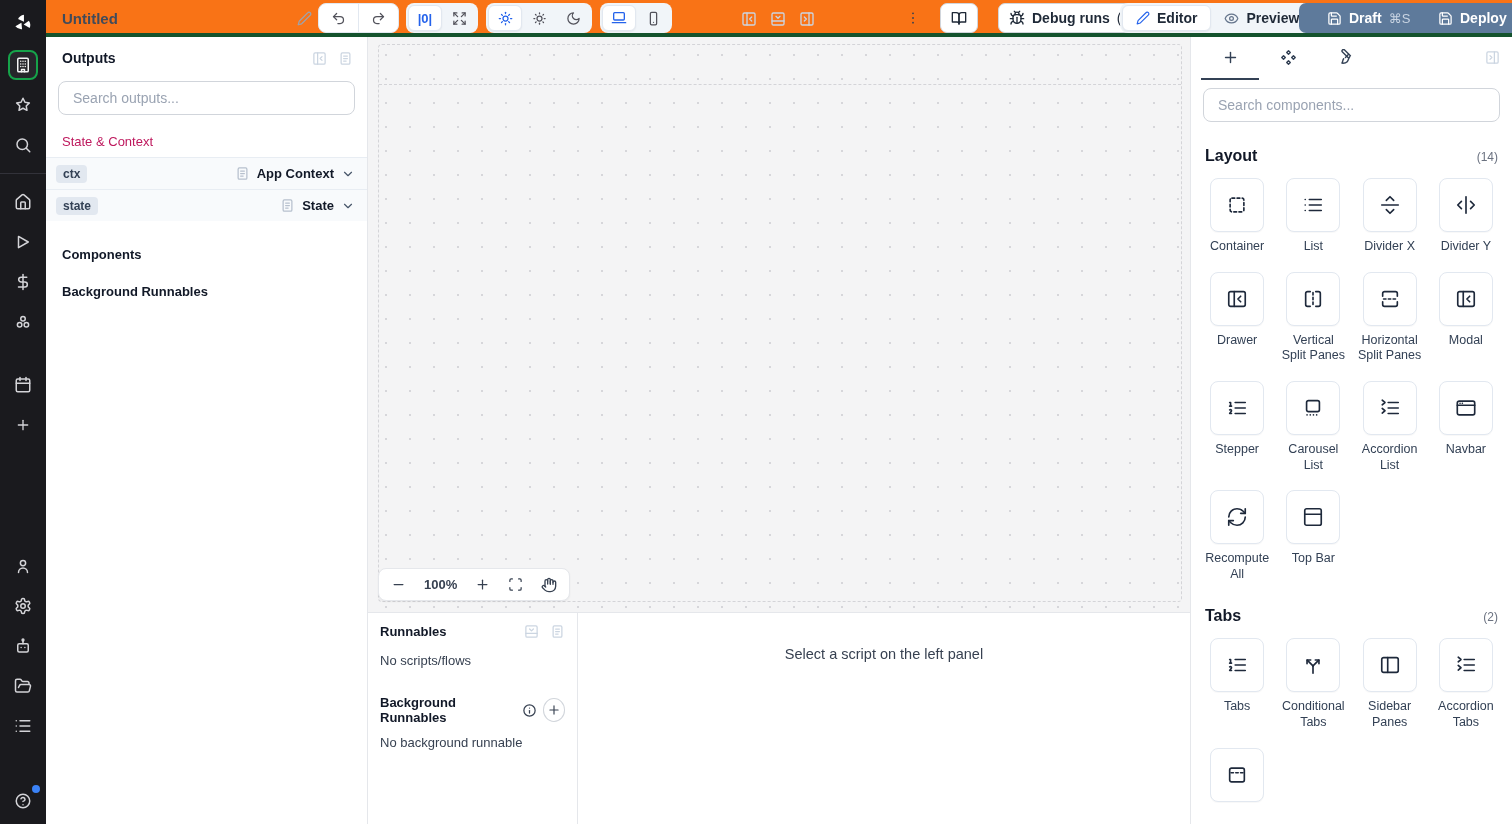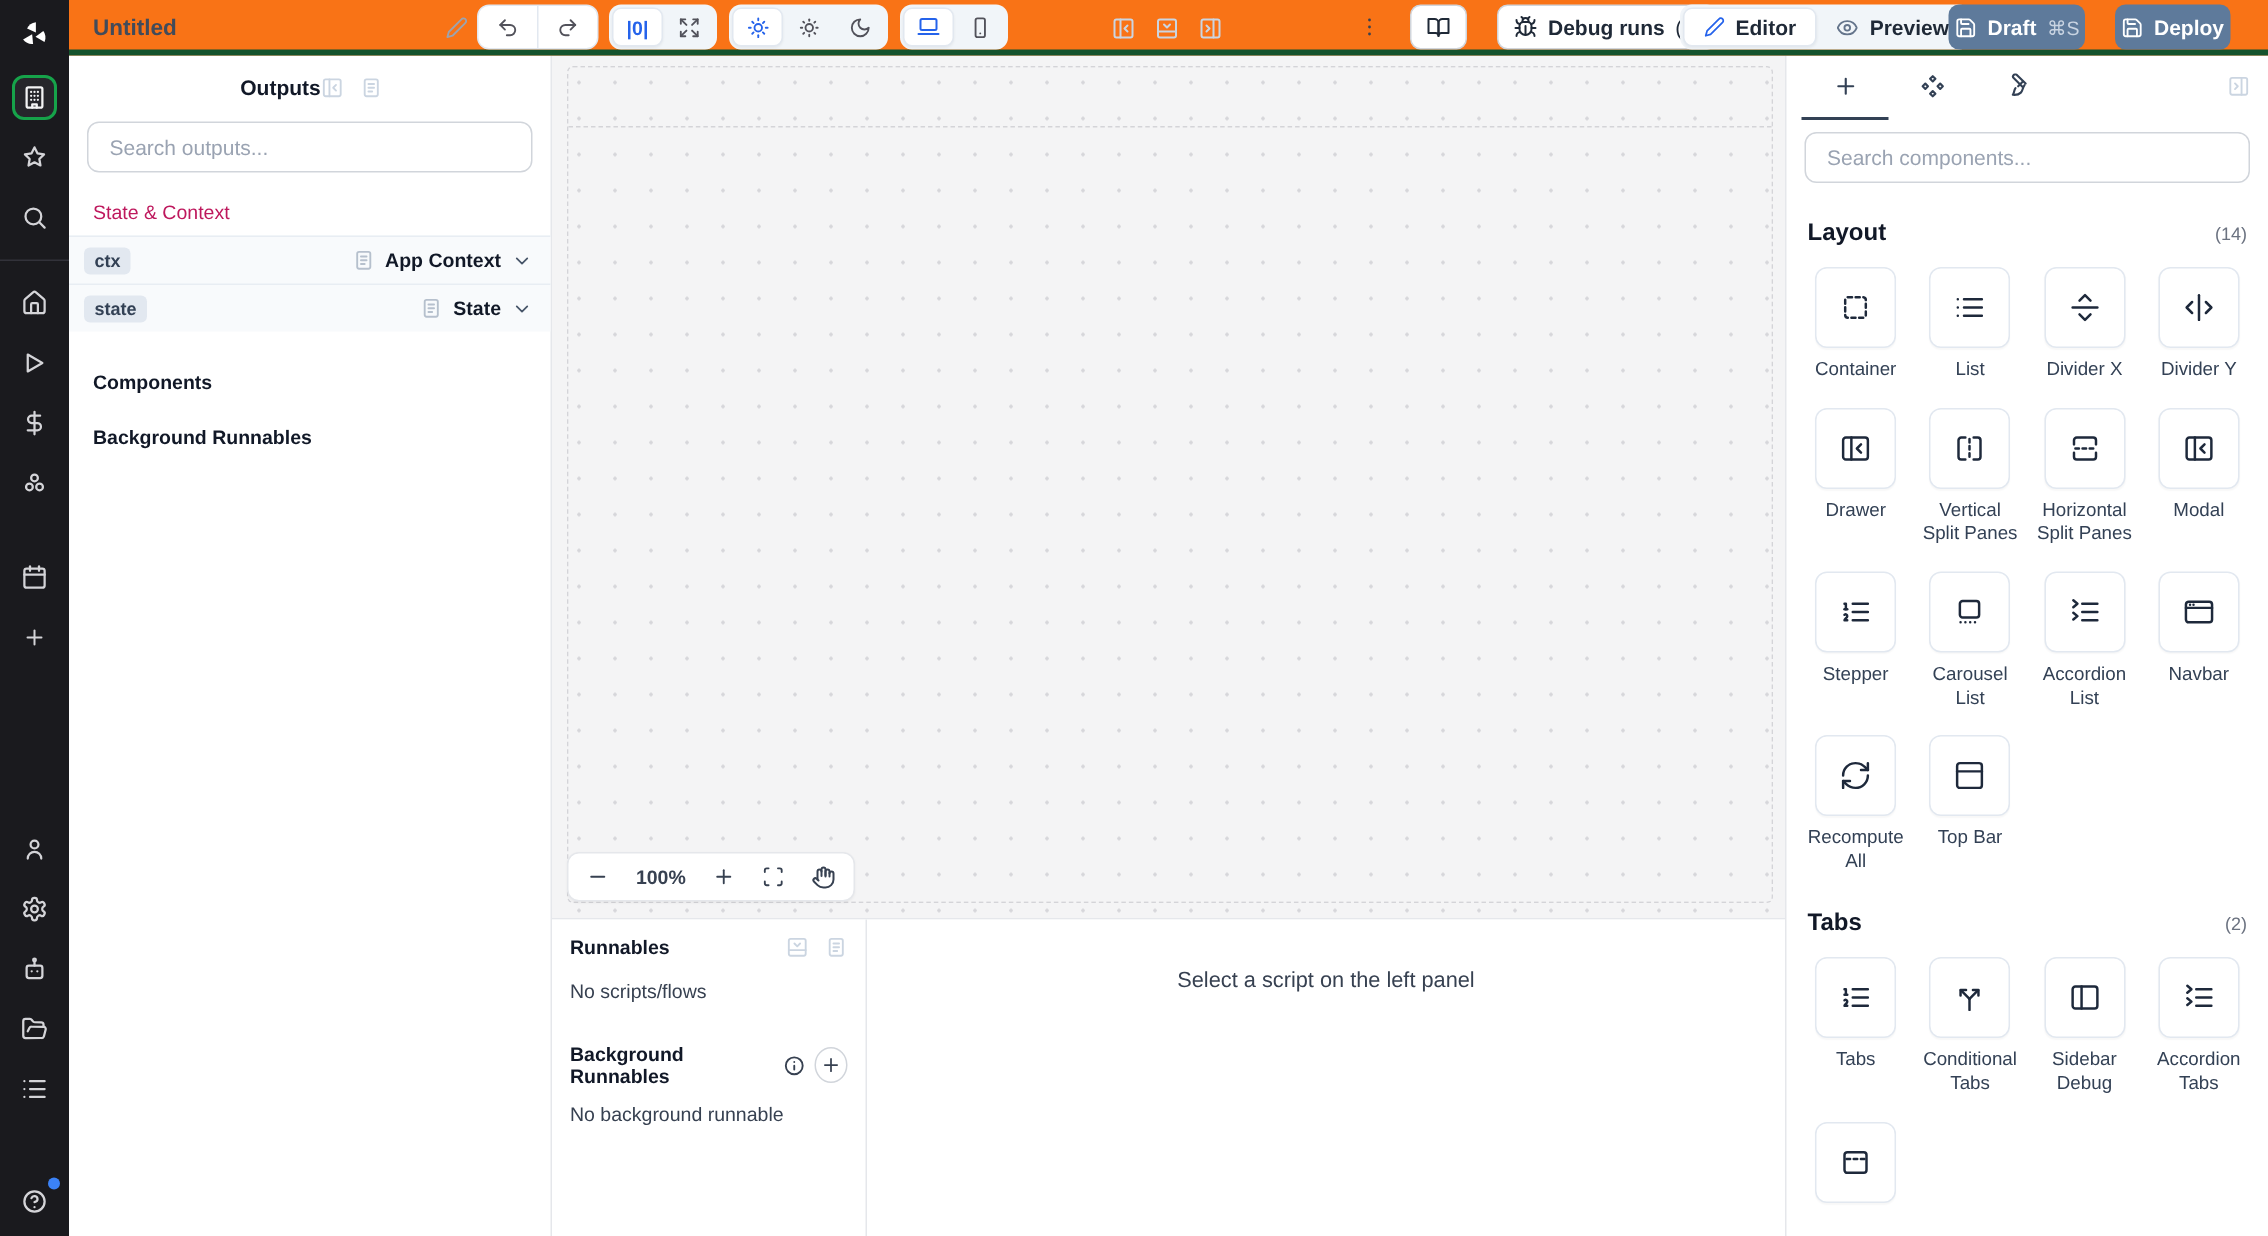--- a/index.html
+++ b/index.html
@@ -54,7 +54,7 @@
   .seg-btn .icon { color:#64748b; }
   .seg-btn.active .icon { color:#2563eb; }
   .cta { position:absolute; top:3px; height:30px; display:flex; align-items:center; gap:7px;
-    background:#5e7a9b; border-radius:7px; padding:0 4px; color:#fff; font-size:14px;
+    background:#5e7a9b; border-radius:7px; padding:0 28px; color:#fff; font-size:14px;
     font-weight:700; cursor:pointer; }
   .cta .icon { color:#fff; }
   .cta .shortcut { color:#c9d4e2; font-weight:500; font-size:13px; }

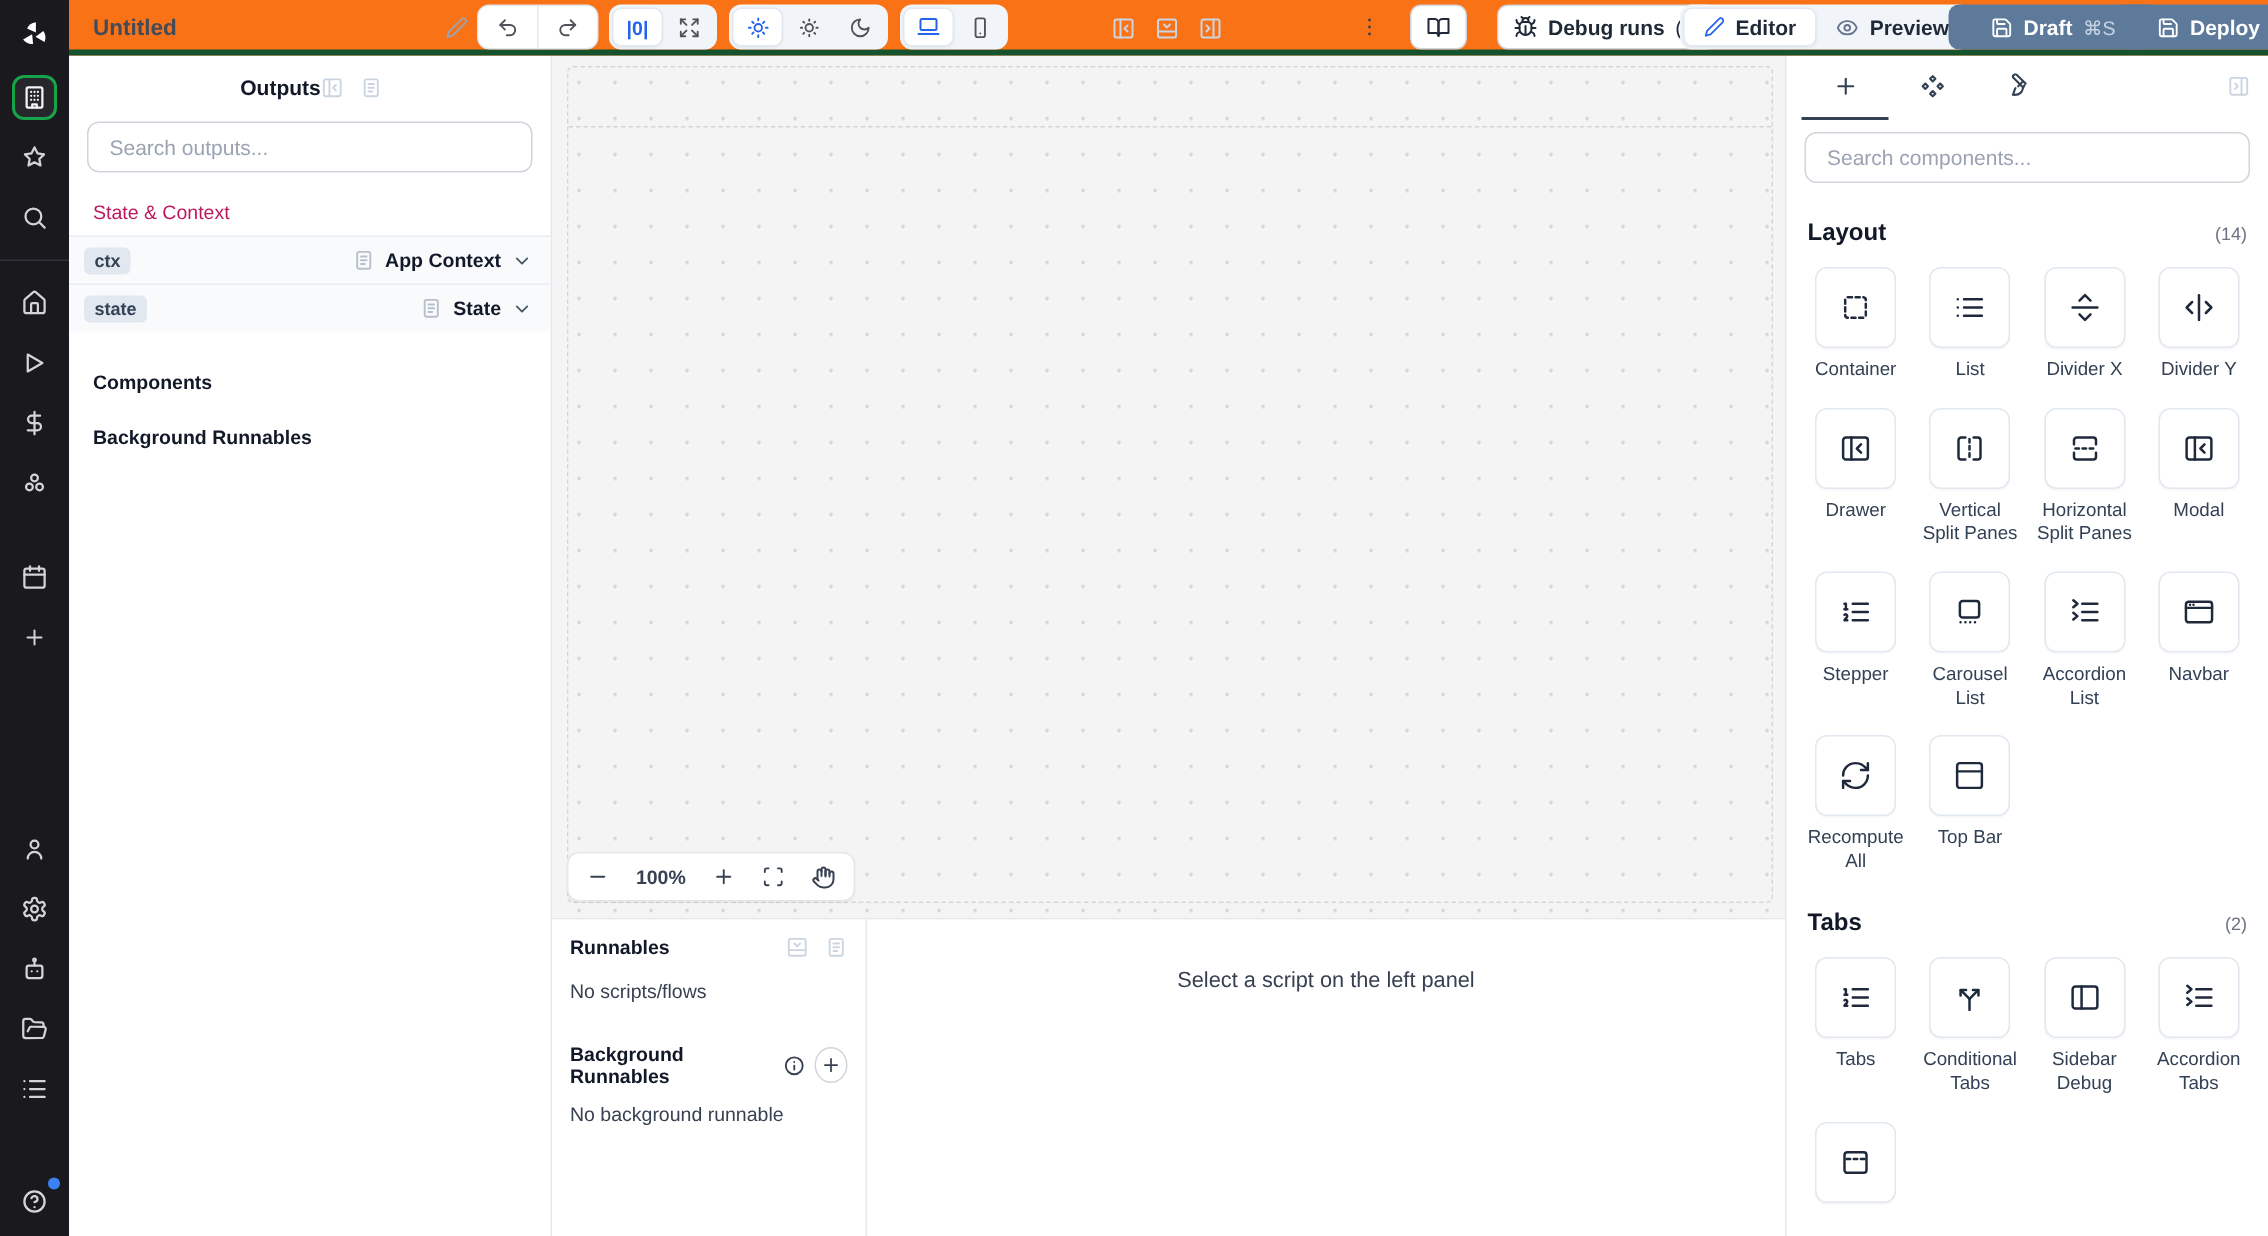--- a/index.html
+++ b/index.html
@@ -62,7 +62,7 @@
   
   .outputs { position:absolute; left:46px; top:37px; width:322px; height:787px; background:#fff;
     border-right:1px solid #e5e7eb; z-index:10; }
-  .outputs-head { display:flex; align-items:center; justify-content:center;
+  .outputs-head { display:flex; align-items:center; justify-content:space-between;
     padding:13px 14px 0 16px; }
   .panel-title { font-size:14px; font-weight:700; color:#111827; }
   .head-icons { display:flex; gap:11px; color:#cbd5e1; }

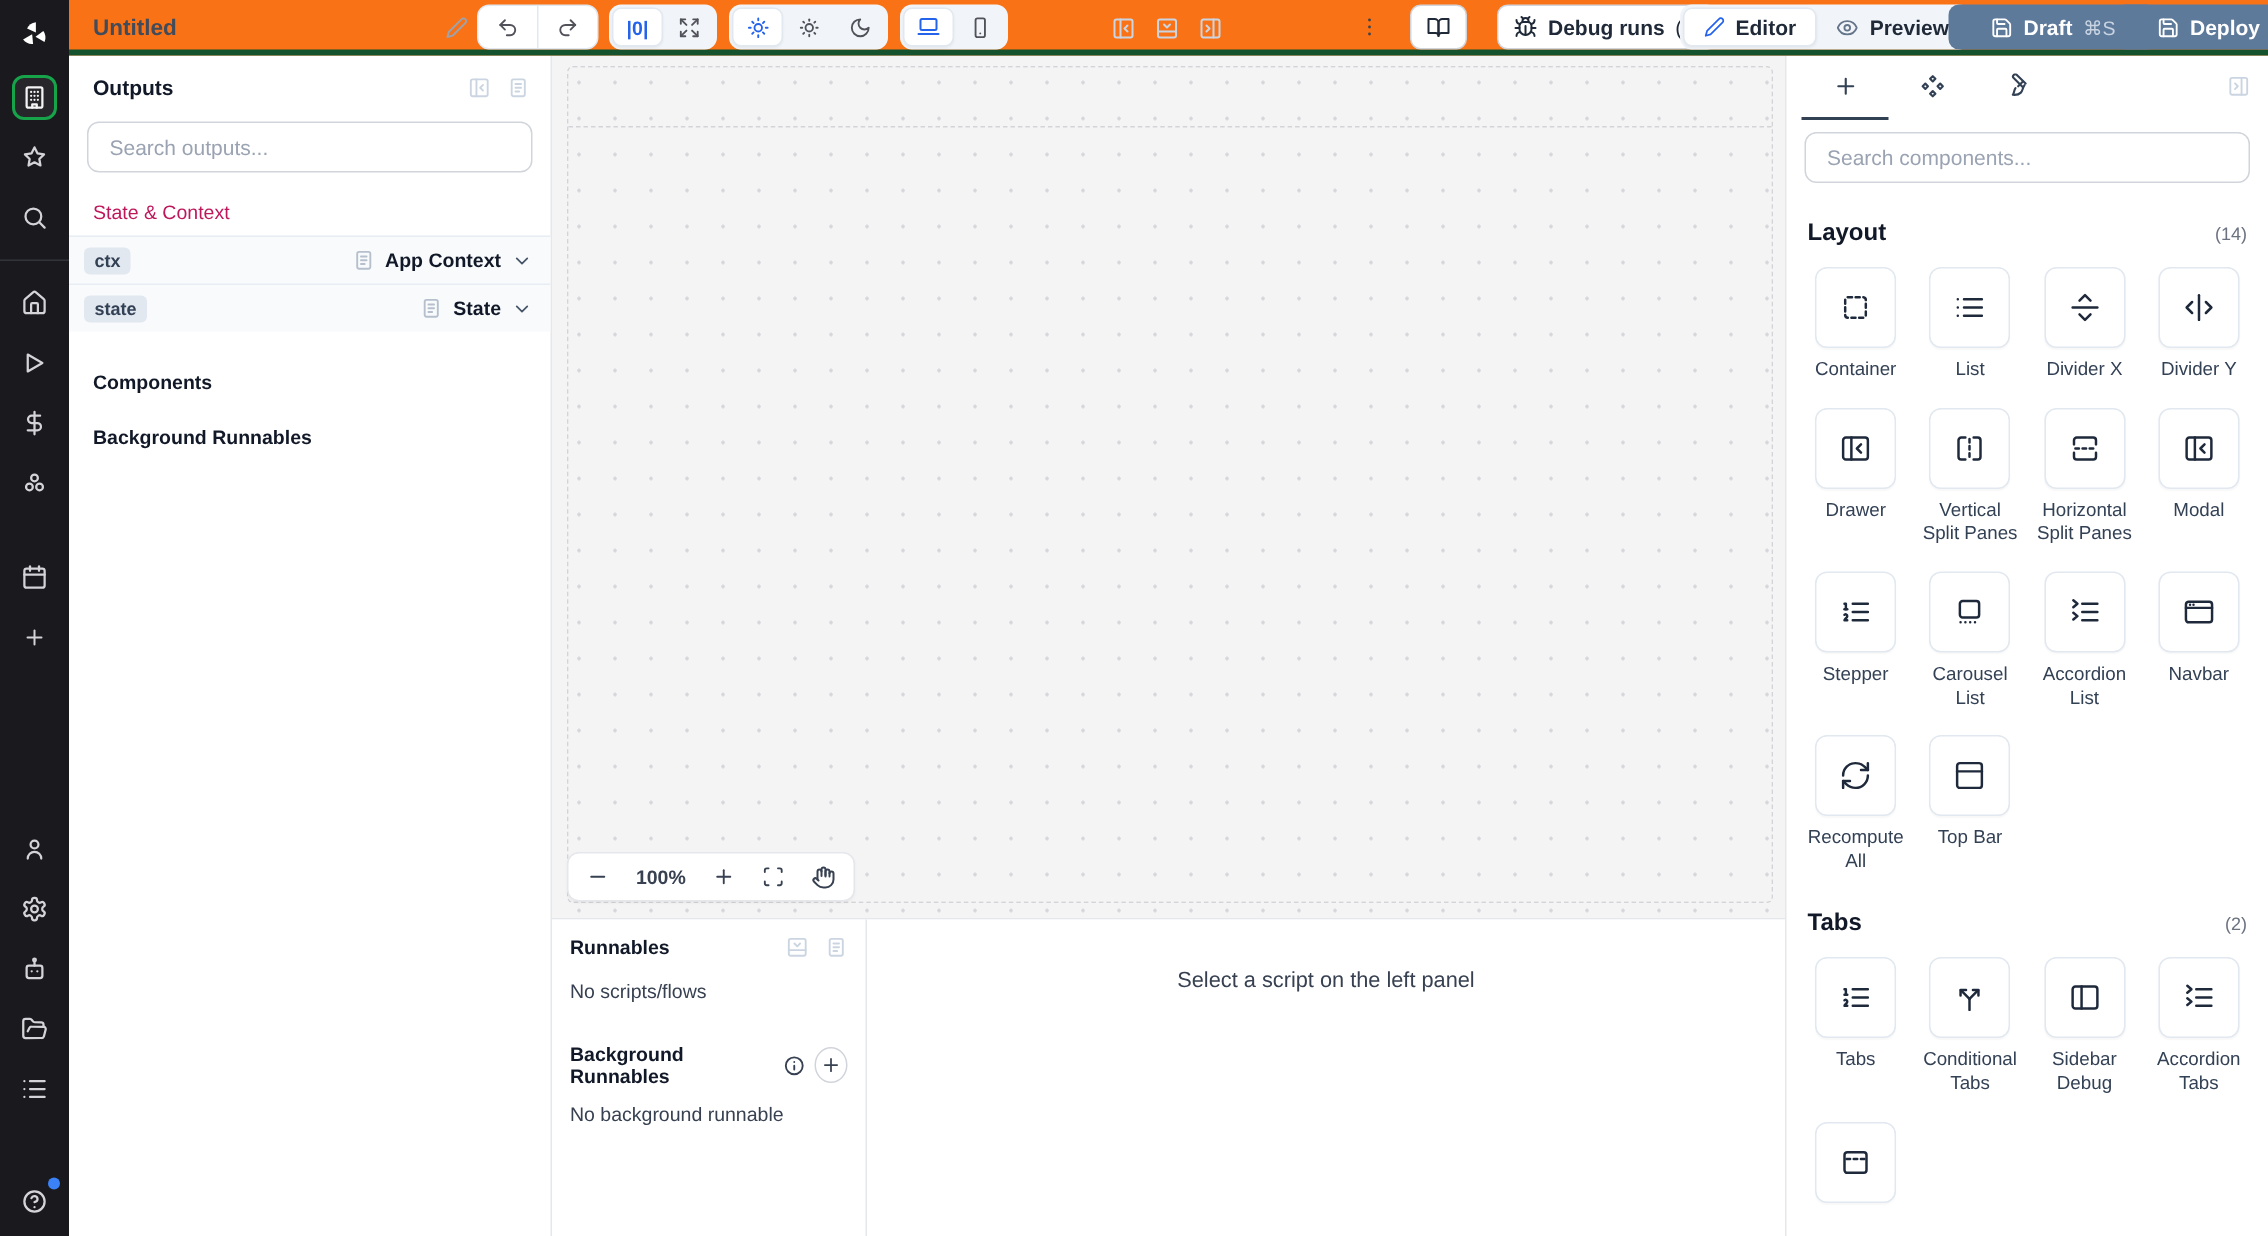--- a/index.html
+++ b/index.html
@@ -893,7 +893,7 @@
               </svg>
             </span>
           </div>
-          <div class="comp-label">Sidebar Debug</div>
+          <div class="comp-label">Sidebar Panes</div>
         </div>
         <div class="comp-item">
           <div class="comp-card">

